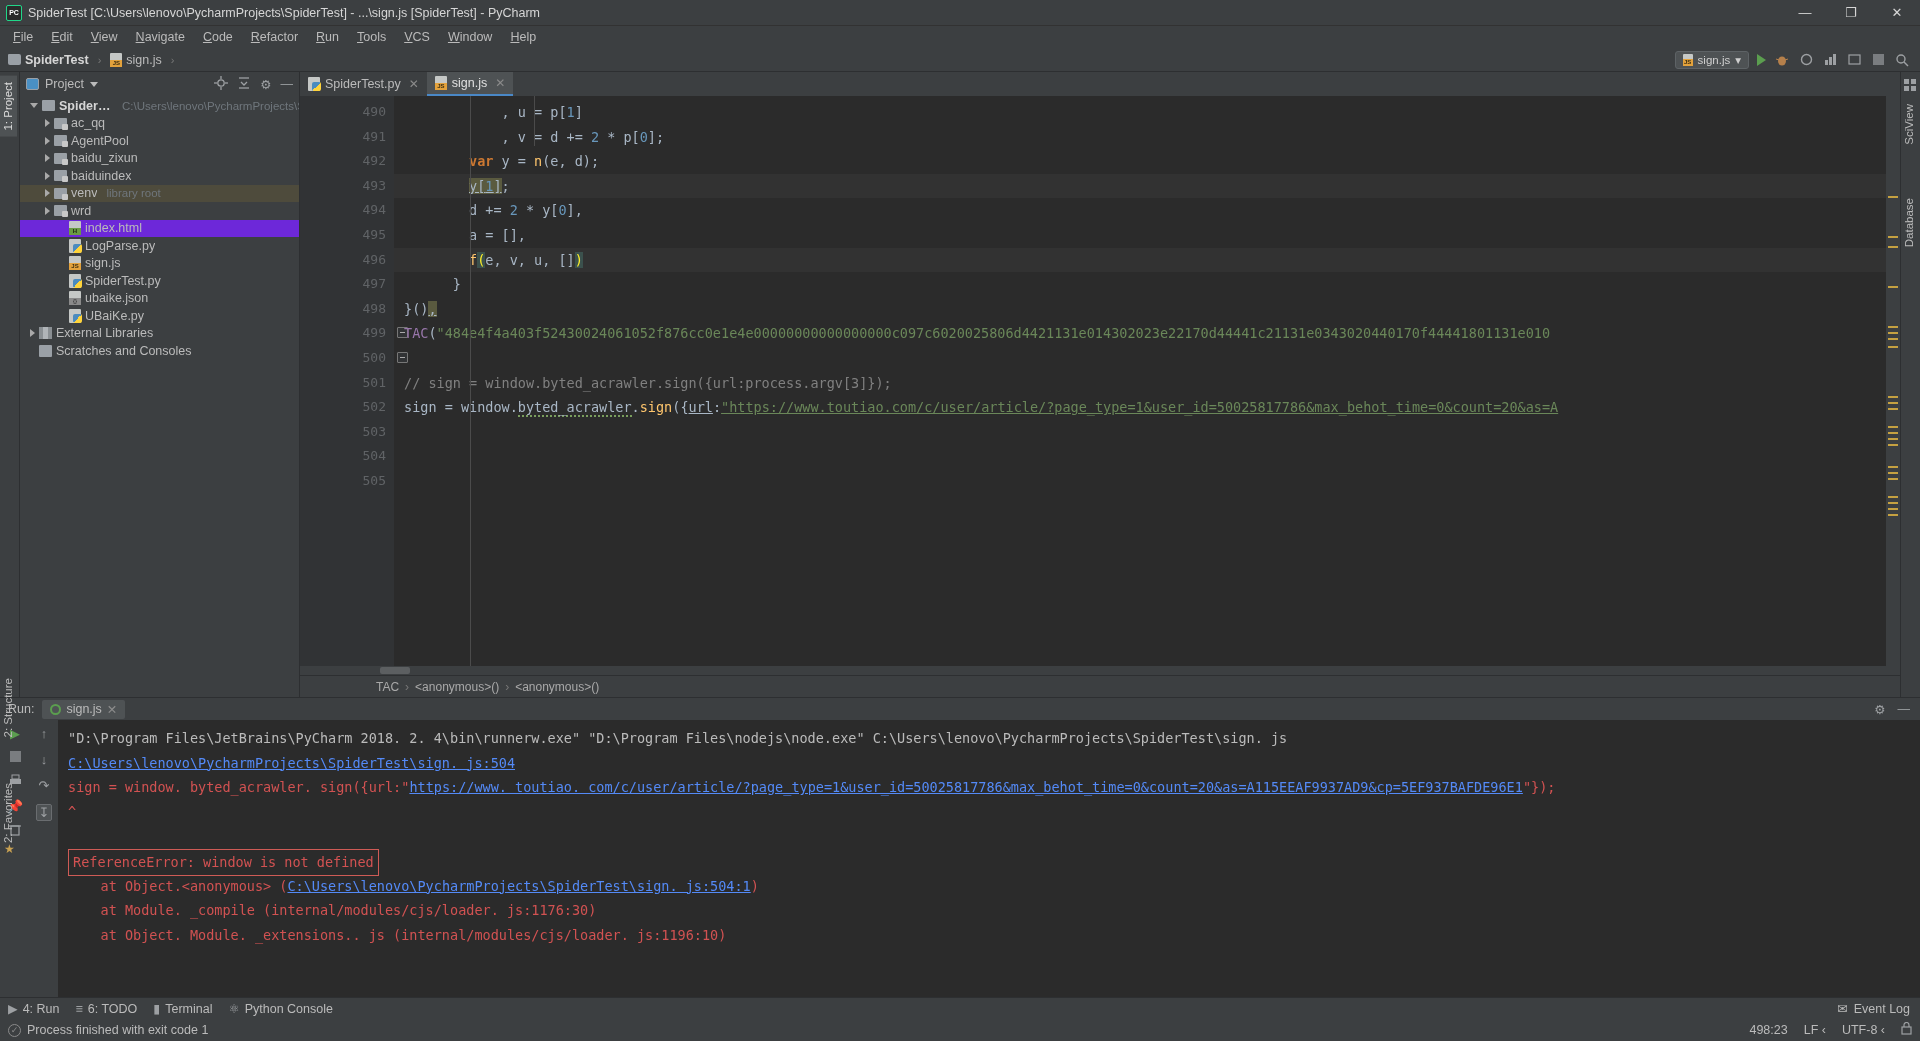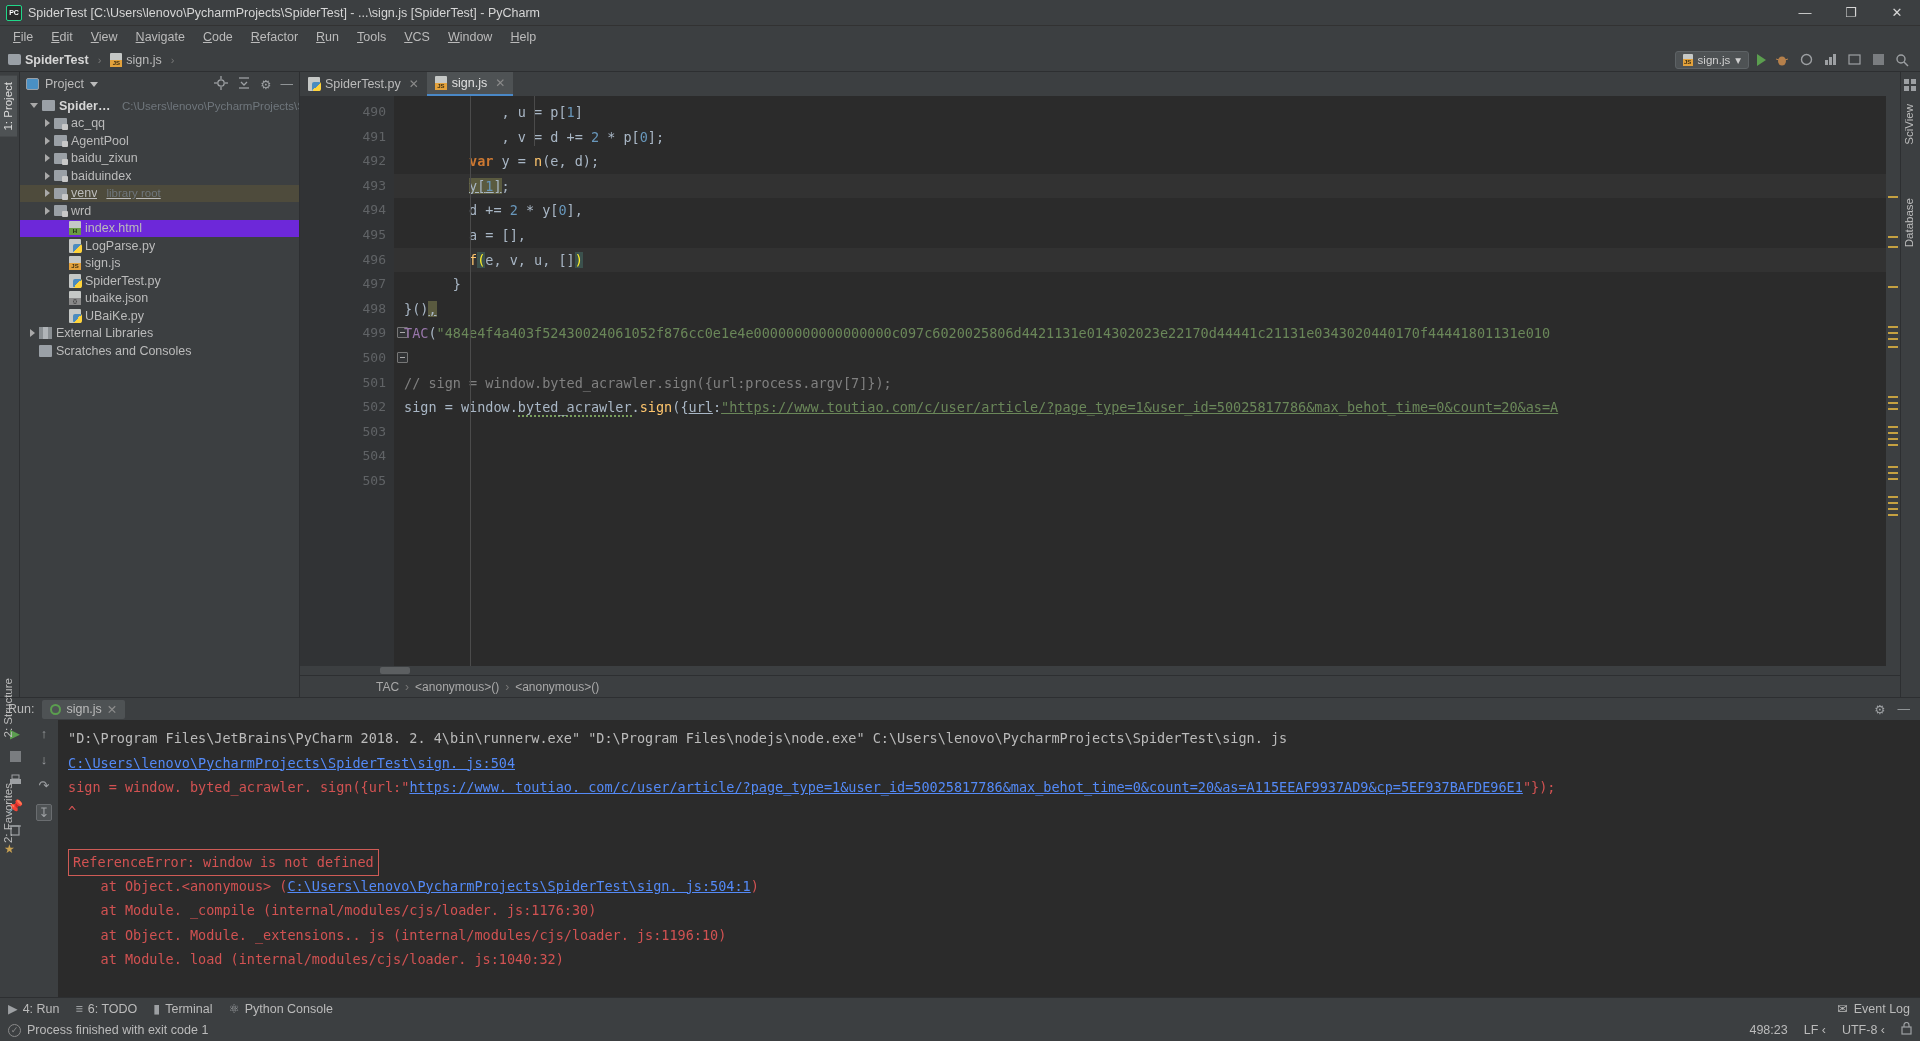--- a/index.html
+++ b/index.html
@@ -121,7 +121,7 @@
   .tree { flex: 1 1 auto; overflow: hidden; font-size: 12.5px; color: #bbbbbb; padding-top: 1px; }
   .tnode { display: flex; align-items: center; height: 17.5px; gap: 4px; padding-left: 6px; white-space: nowrap; }
   .tnode.sel { background: #6d28d9; }
-  .tnode.hl { background: #4e4b3c; text-decoration: underline; }
+  .tnode.hl { background: #4e4b3c; }
   .arrow-r { width: 0; height: 0; border-left: 5px solid #a9a9a9; border-top: 4px solid transparent; border-bottom: 4px solid transparent; flex:none; }
   .arrow-d { width: 0; height: 0; border-top: 5px solid #a9a9a9; border-left: 4px solid transparent; border-right: 4px solid transparent; flex:none; }
   .arrow-sp { width: 5px; flex: none; }

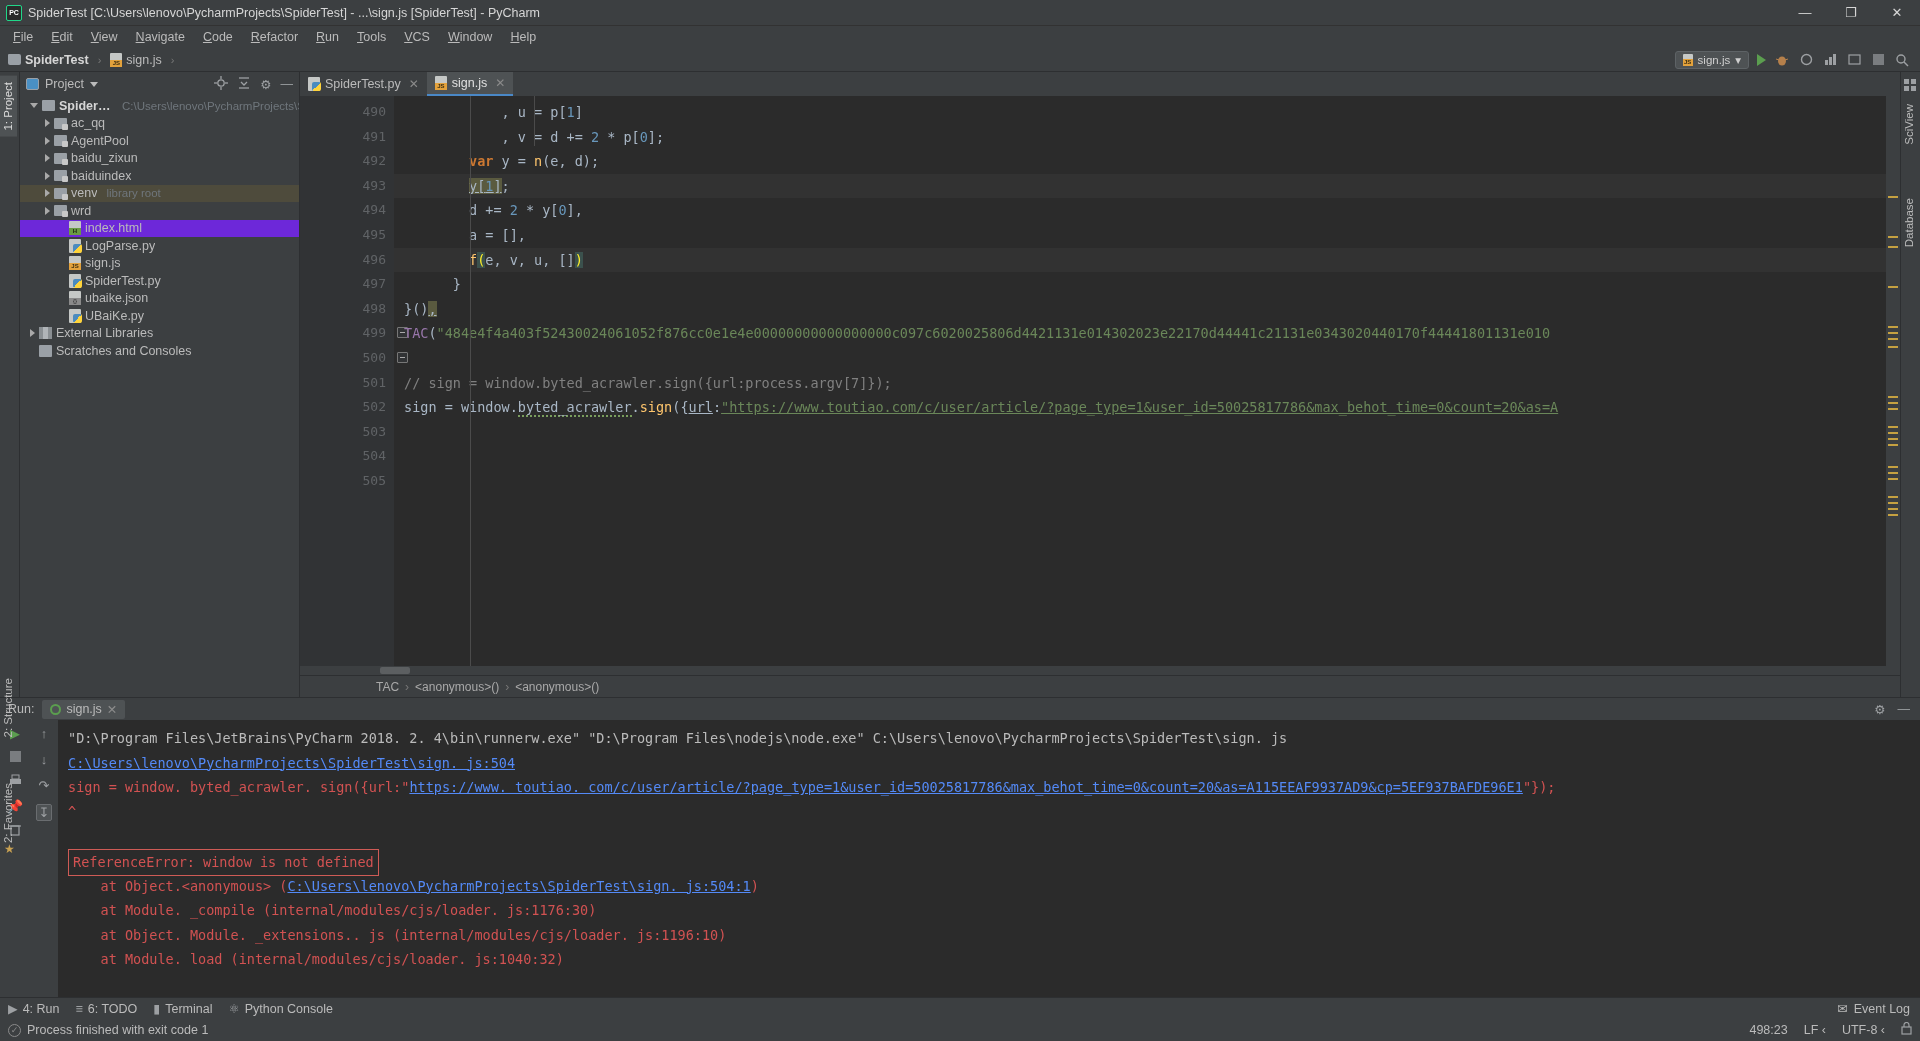--- a/index.html
+++ b/index.html
@@ -486,7 +486,7 @@
             <div class="cline">}()<span class="sel-olive">,</span></div>
             <div class="cline"><span class="id-purple">TAC</span>(<span class="str">"484e4f4a403f52430024061052f876cc0e1e4e00000000000000000c097c6020025806d4421131e014302023e22170d44441c21131e0343020440170f44441801131e010</span></div>
             <div class="cline"></div>
-            <div class="cline"><span class="cmt">// sign = window.byted_acrawler.sign({url:process.argv[7]});</span></div>
+            <div class="cline"><span class="cmt">// sign = window.byted_acrawler.sign({url:process.argv[3]});</span></div>
             <div class="cline">sign = window.<span class="wavy">byted_acrawler</span>.<span class="fn">sign</span>({<span class="link-ul">url</span>:<span class="str link-ul">"https://www.toutiao.com/c/user/article/?page_type=1&amp;user_id=50025817786&amp;max_behot_time=0&amp;count=20&amp;as=A</span></div>
           </div>
         <div class="stripe" id="stripe">

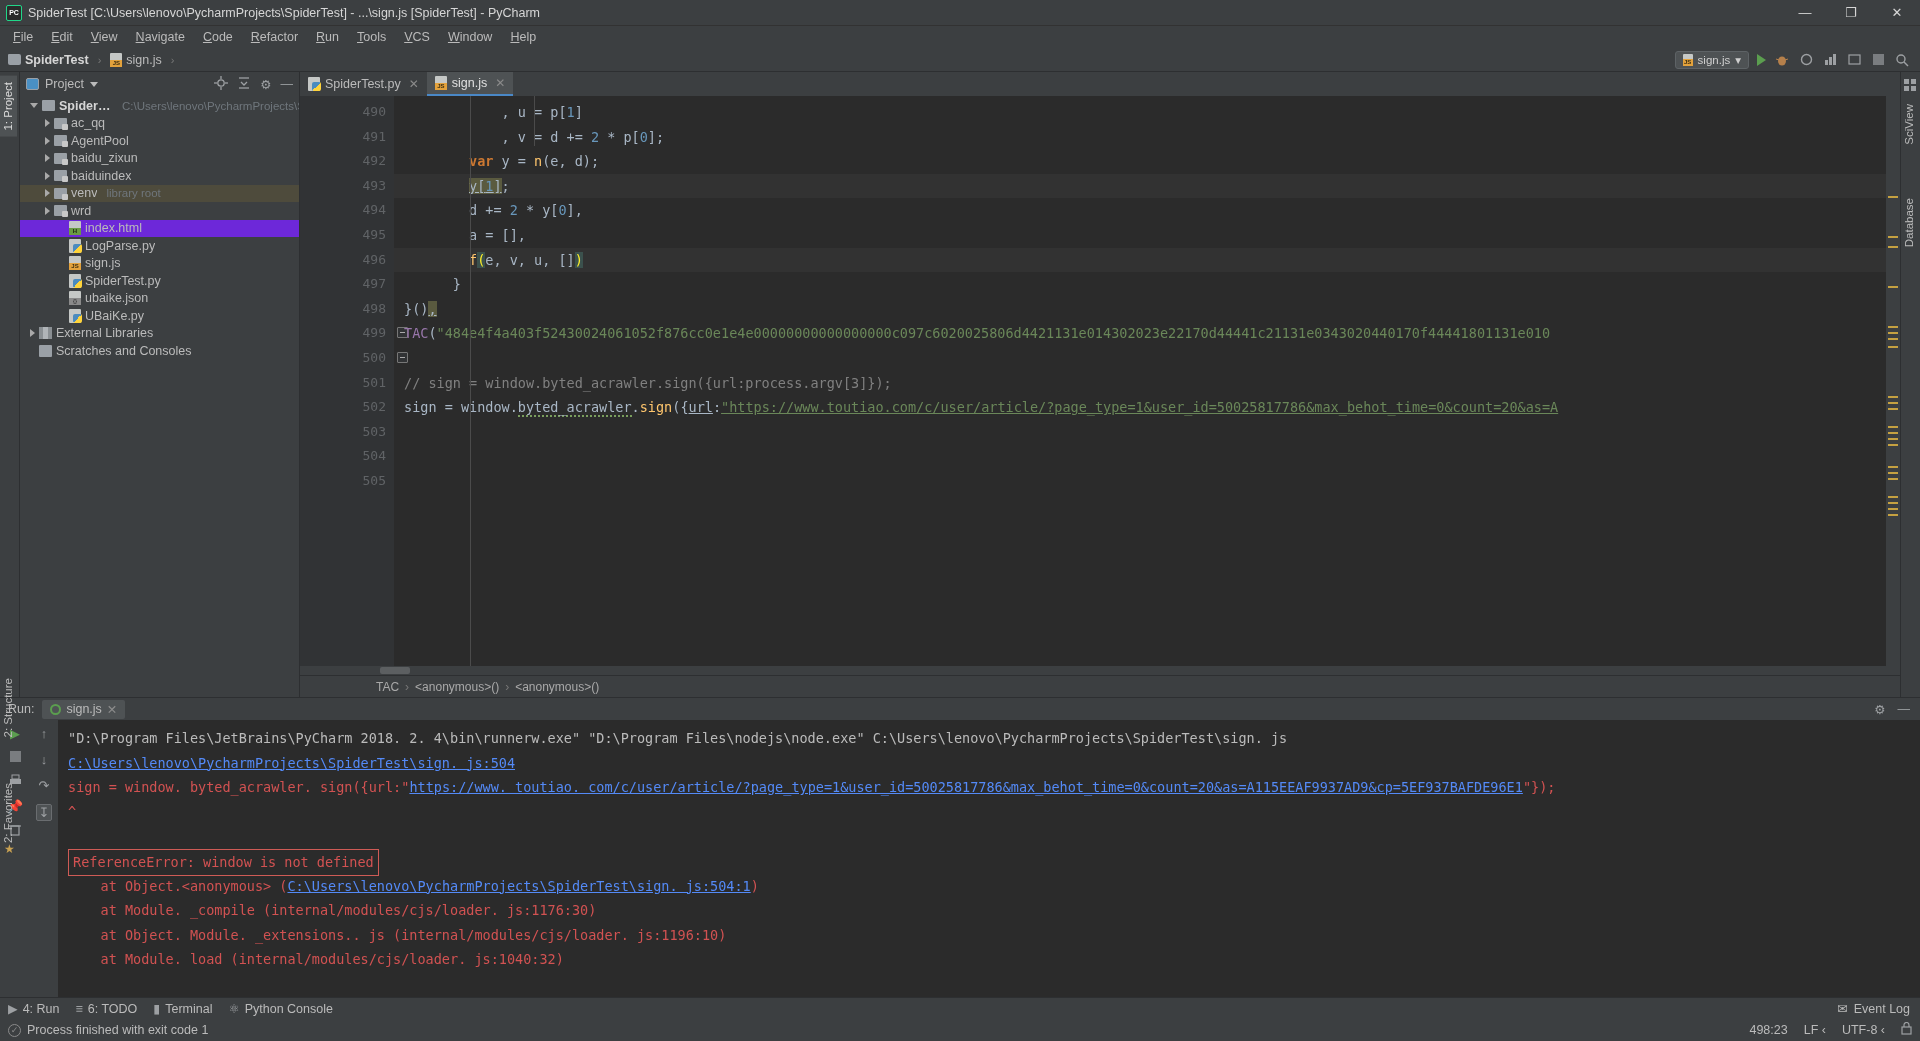--- a/index.html
+++ b/index.html
@@ -587,7 +587,6 @@
           <div class="coline"><span class="c-err">    at Object.&lt;anonymous&gt; (</span><span class="c-link">C:\Users\lenovo\PycharmProjects\SpiderTest\sign. js:504:1</span><span class="c-err">)</span></div>
           <div class="coline"><span class="c-err">    at Module. _compile (internal/modules/cjs/loader. js:1176:30)</span></div>
           <div class="coline"><span class="c-err">    at Object. Module. _extensions.. js (internal/modules/cjs/loader. js:1196:10)</span></div>
-          <div class="coline"><span class="c-err">    at Module. load (internal/modules/cjs/loader. js:1040:32)</span></div>
         </div>
     </div>
   </div>

